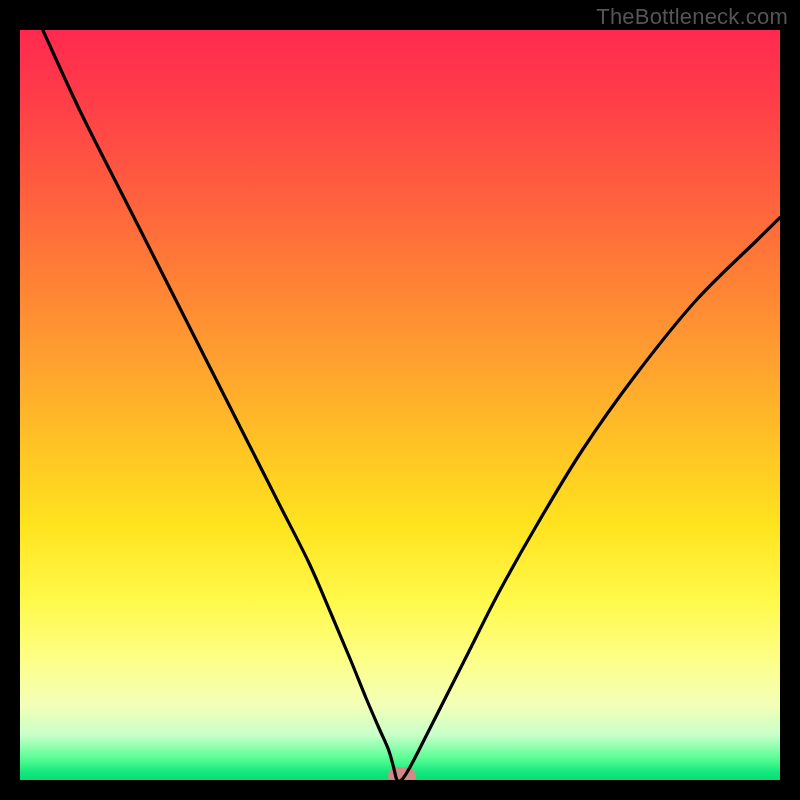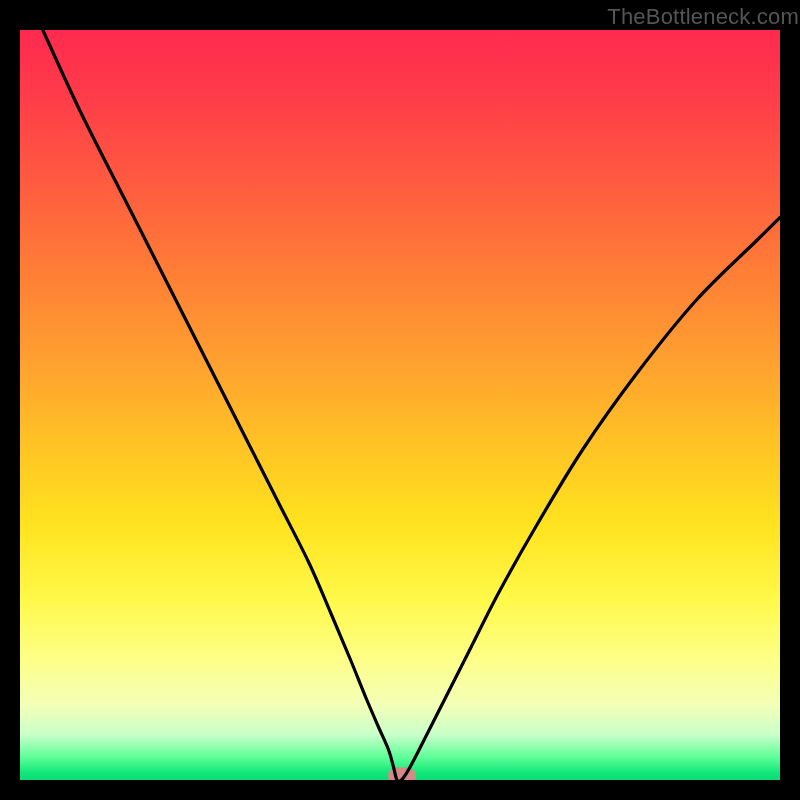--- a/index.html
+++ b/index.html
@@ -20,7 +20,7 @@
   .watermark {
     position: absolute;
     top: 4px;
-    right: 1px;
+    right: 12px;
     color: #555;
     font-size: 22px;
     font-weight: 500;

